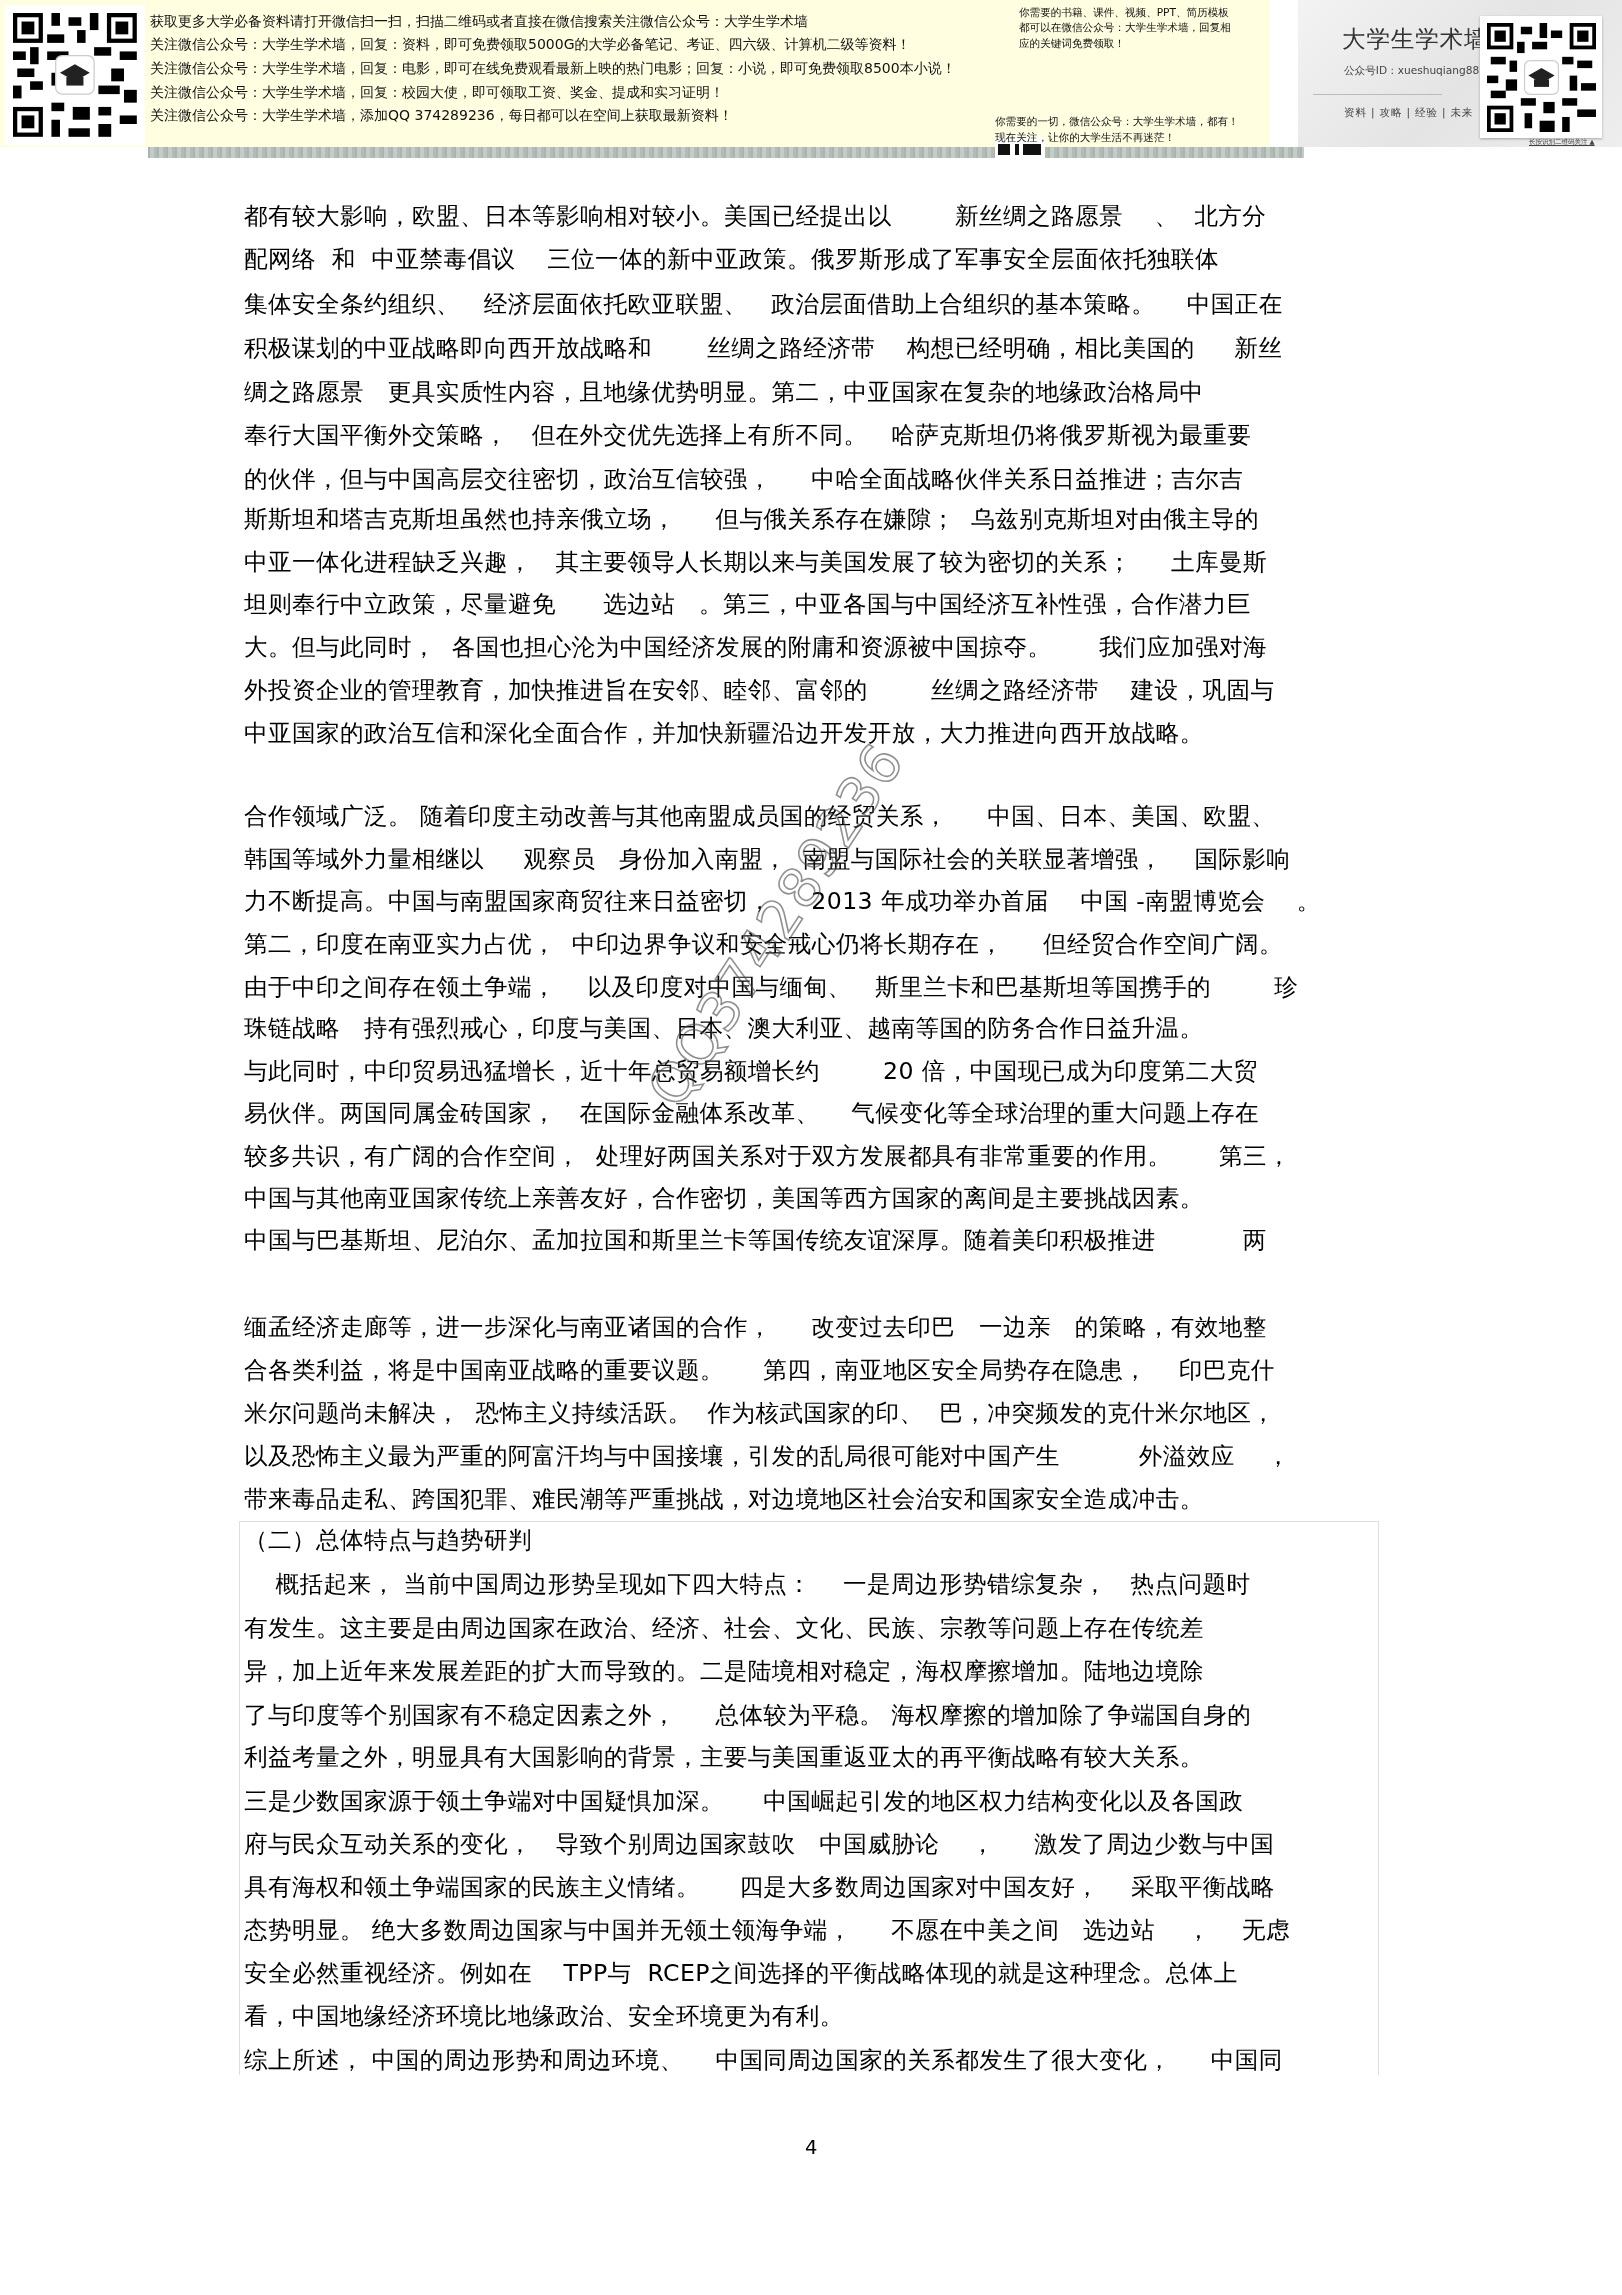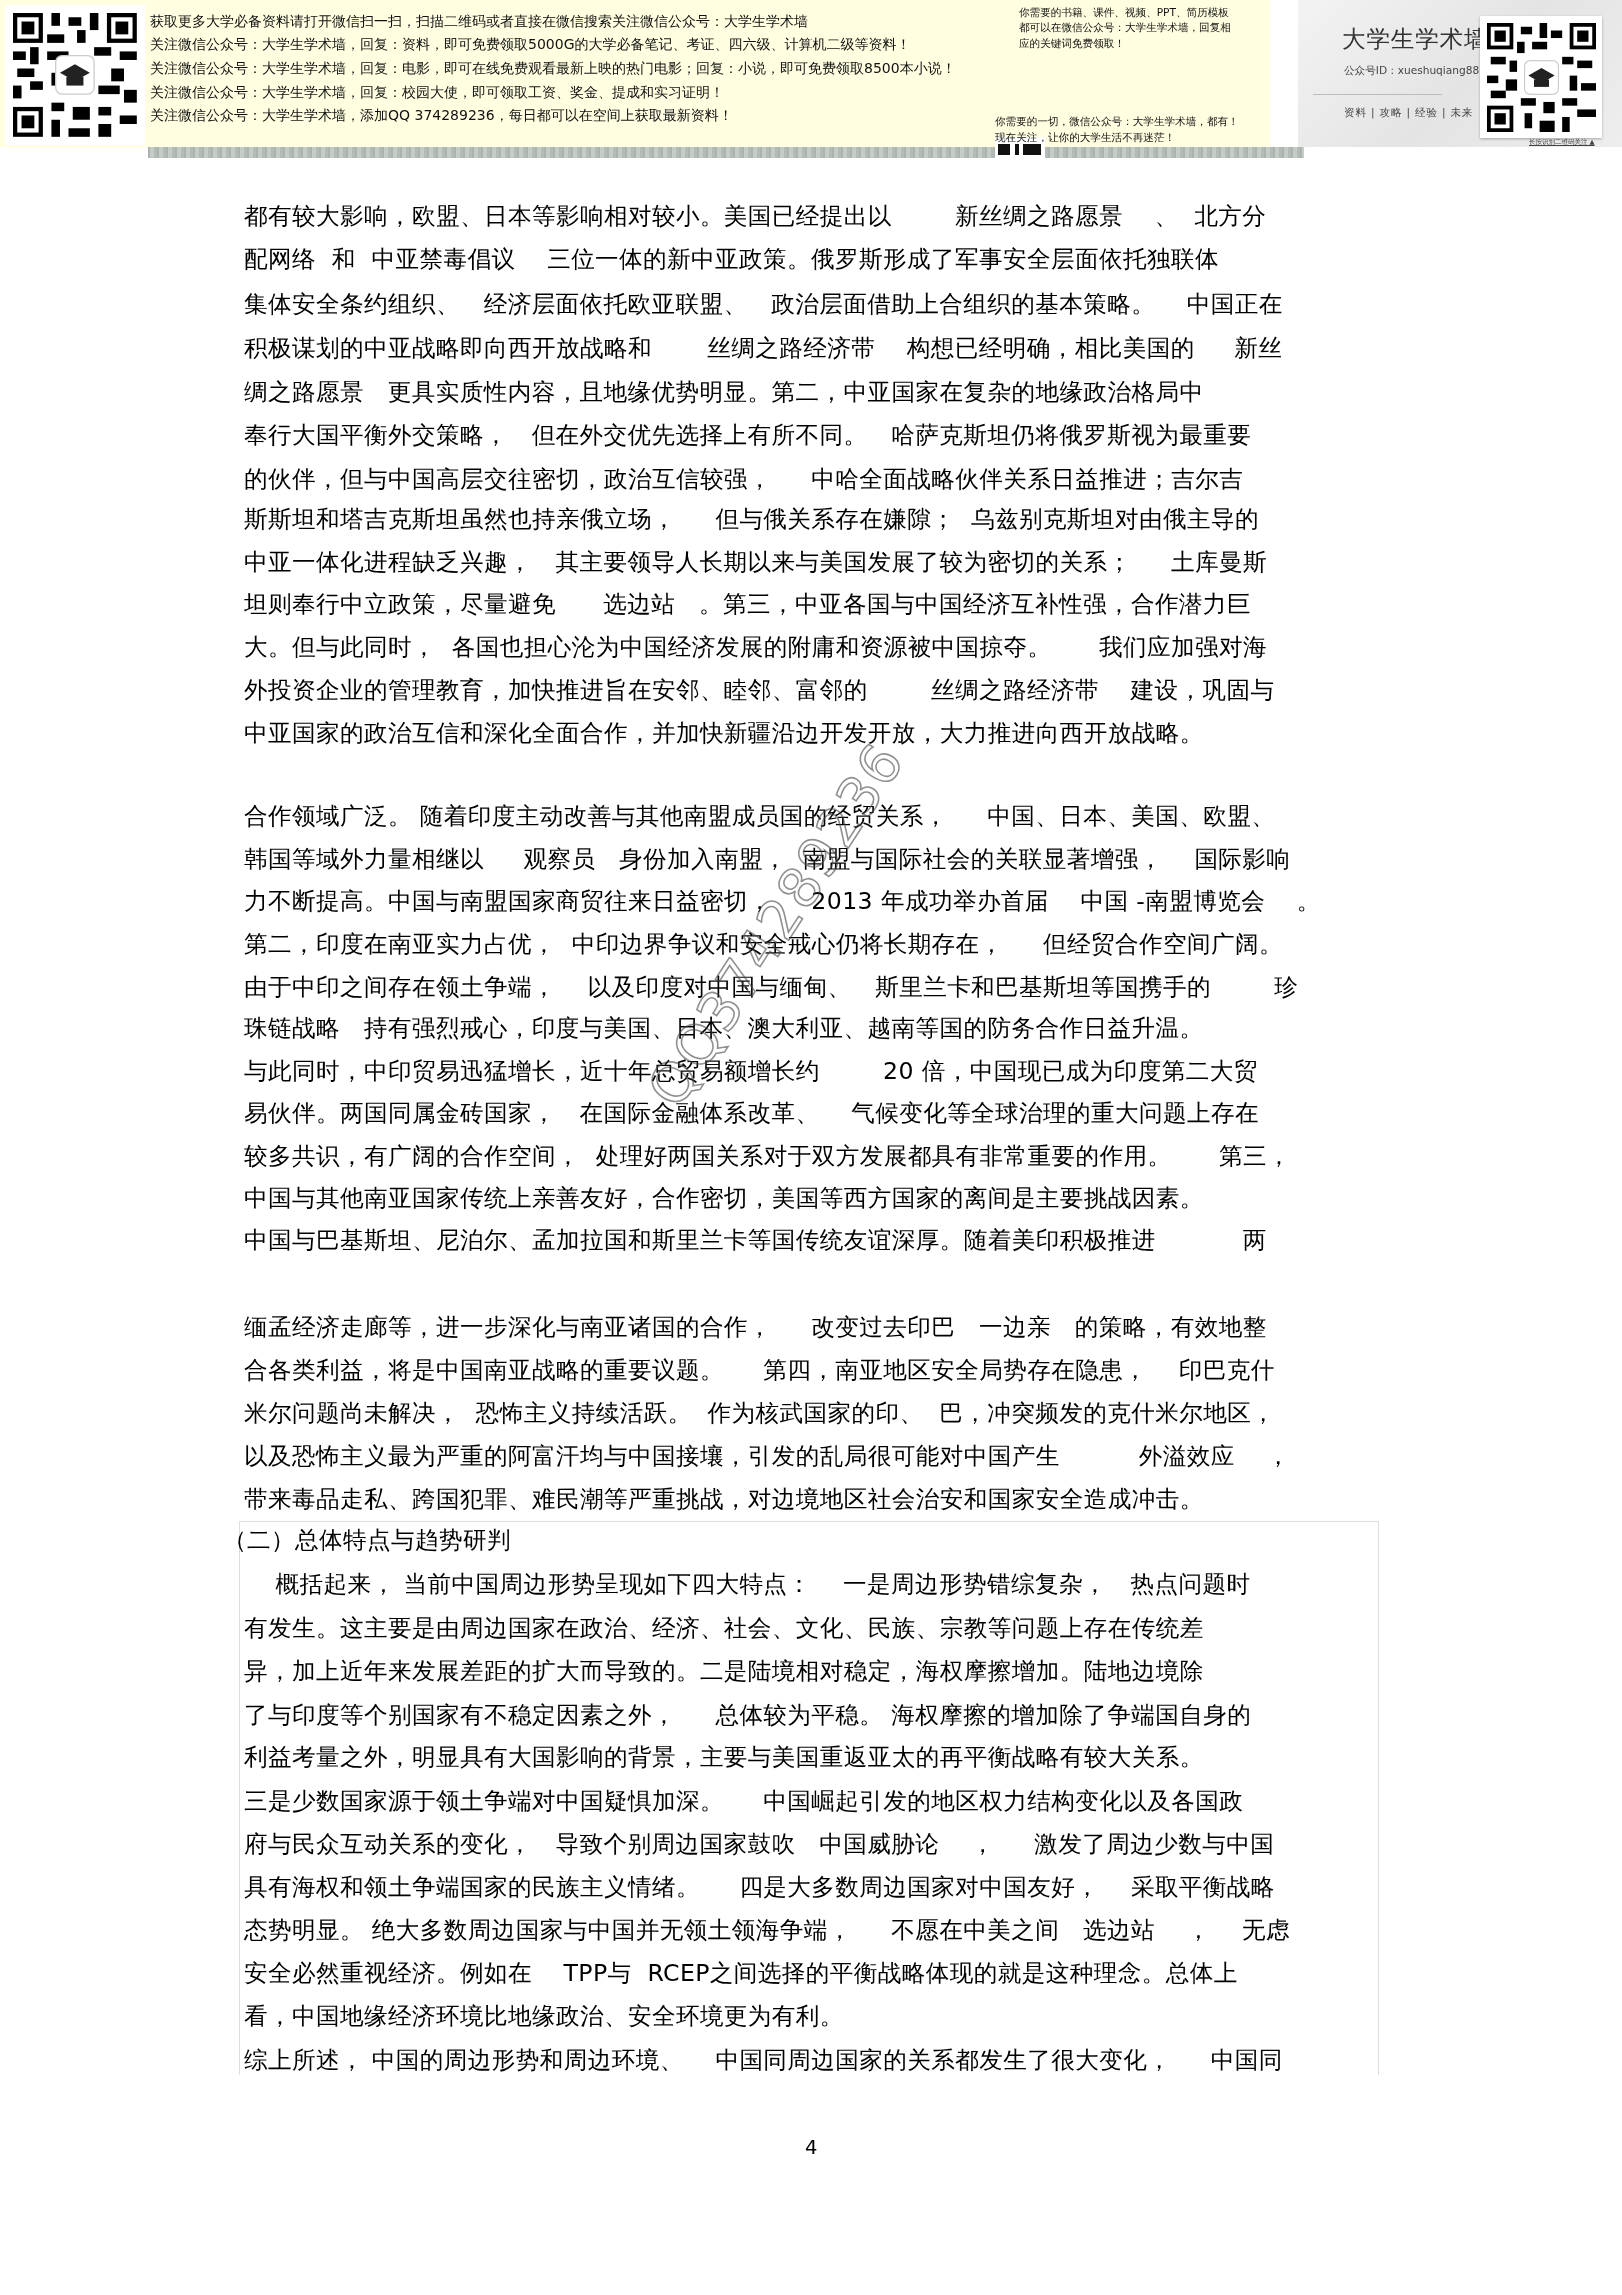--- a/index.html
+++ b/index.html
@@ -203,7 +203,7 @@
   <div class="para-line" style="top:1483px">带来毒品走私、跨国犯罪、难民潮等严重挑战，对边境地区社会治安和国家安全造成冲击。</div>
 
   <div class="box"></div>
-  <div class="para-line" style="top:1524px; left:223px;text-align:right;">（二）总体特点与趋势研判</div>
+  <div class="para-line" style="top:1524px; left:244px;text-align:right;">（二）总体特点与趋势研判</div>
   <div class="para-line" style="top:1568px">    概括起来， 当前中国周边形势呈现如下四大特点：    一是周边形势错综复杂，   热点问题时</div>
   <div class="para-line" style="top:1612px">有发生。这主要是由周边国家在政治、经济、社会、文化、民族、宗教等问题上存在传统差</div>
   <div class="para-line" style="top:1655px">异，加上近年来发展差距的扩大而导致的。二是陆境相对稳定，海权摩擦增加。陆地边境除</div>

